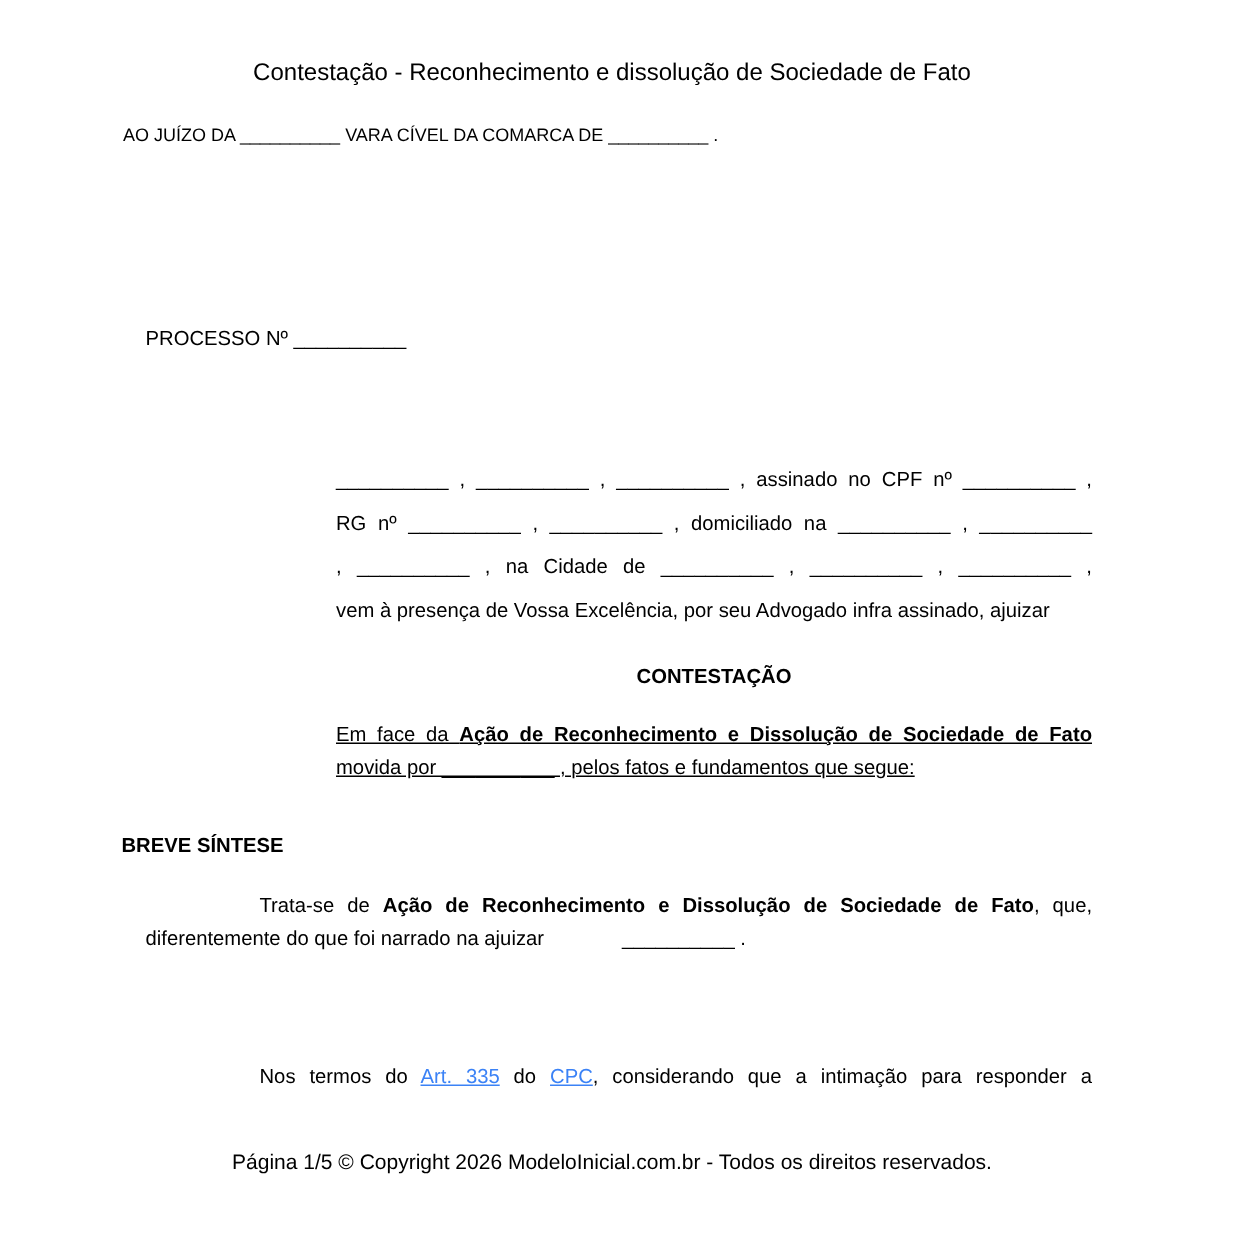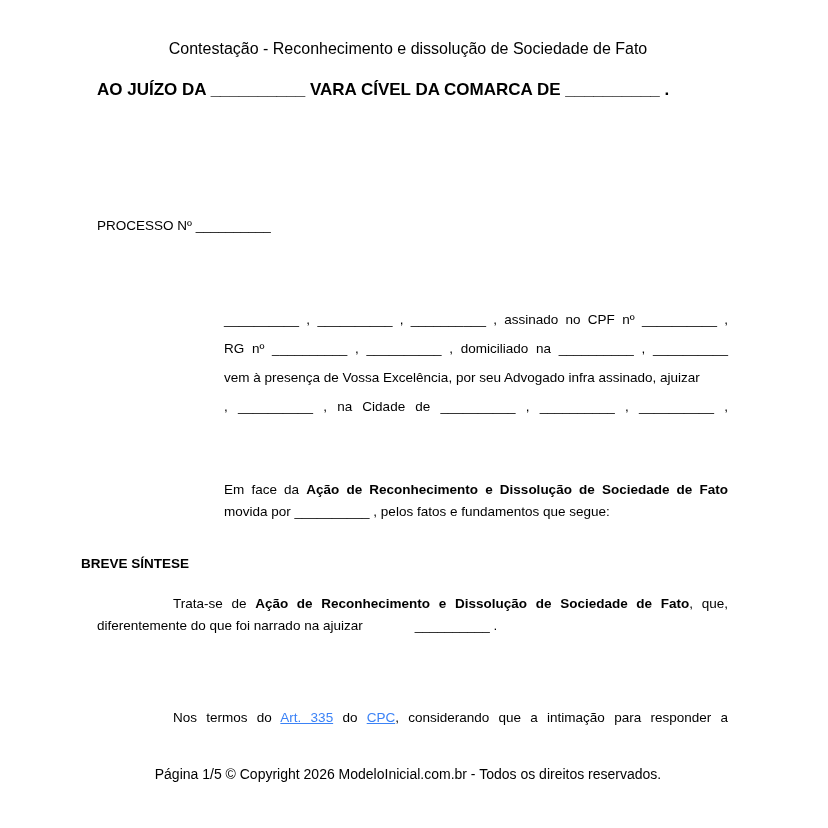--- a/index.html
+++ b/index.html
@@ -22,9 +22,9 @@
     line-height: 22px;
   }
   .court-line {
-    top: 80px; left: 97px; right: 97px;
-    font-weight: bold;
-    font-size: 17px;
+    top: 80px; left: 82px; right: 97px;
+    font-weight: normal;
+    font-size: 12px;
     line-height: 20px;
   }
   .process-line {

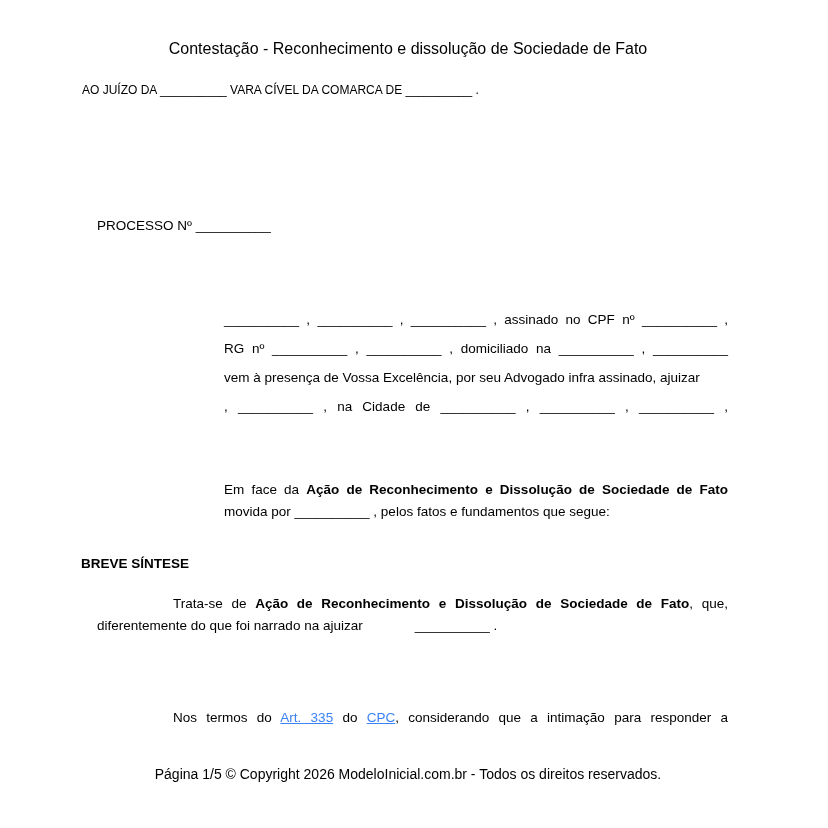--- a/index.html
+++ b/index.html
@@ -104,8 +104,8 @@
   <div class="abs qual-block">
     <div class="line">__________ , __________ , __________ , assinado no CPF nº __________ ,</div>
     <div class="line">RG nº __________ , __________ , domiciliado na __________ , __________</div>
+    <div class="line">, __________ , na Cidade de __________ , __________ , __________ ,</div>
     <div class="line natural">vem à presença de Vossa Excelência, por seu Advogado infra assinado, ajuizar</div>
-    <div class="line">, __________ , na Cidade de __________ , __________ , __________ ,</div>
   </div>
 
 

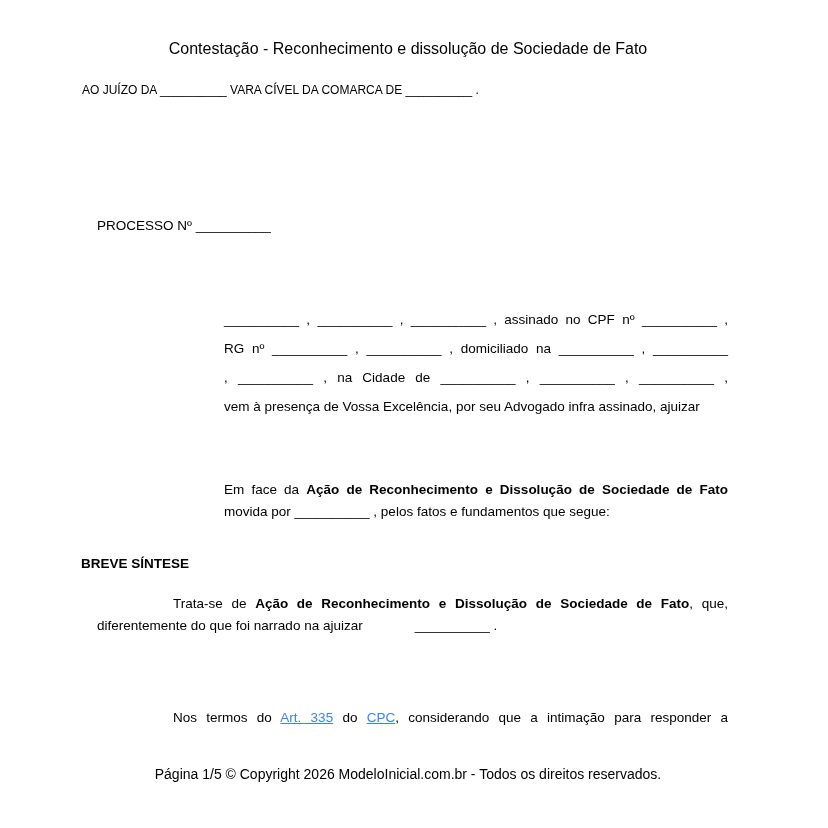--- a/index.html
+++ b/index.html
@@ -108,6 +108,7 @@
     <div class="line natural">vem à presença de Vossa Excelência, por seu Advogado infra assinado, ajuizar</div>
   </div>
 
+  <div class="abs contest-heading">CONTESTAÇÃO</div>
 
   <div class="abs emface-block">
     <div class="line"><span>Em face da </span><span class="bold">Ação de Reconhecimento e Dissolução de Sociedade de Fato</span></div>

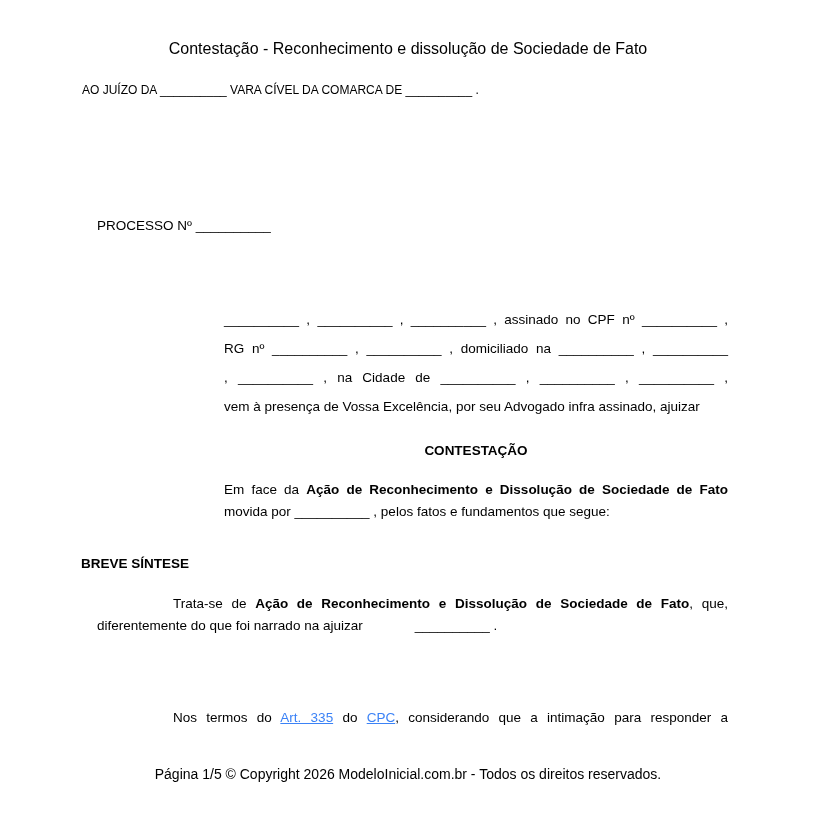--- a/index.html
+++ b/index.html
@@ -44,6 +44,7 @@
   .emface-block {
     top: 479px; left: 224px; width: 504px;
     line-height: 22px;
+    text-decoration: underline;
   }
   .breve-heading {
     top: 554px; left: 81px;

